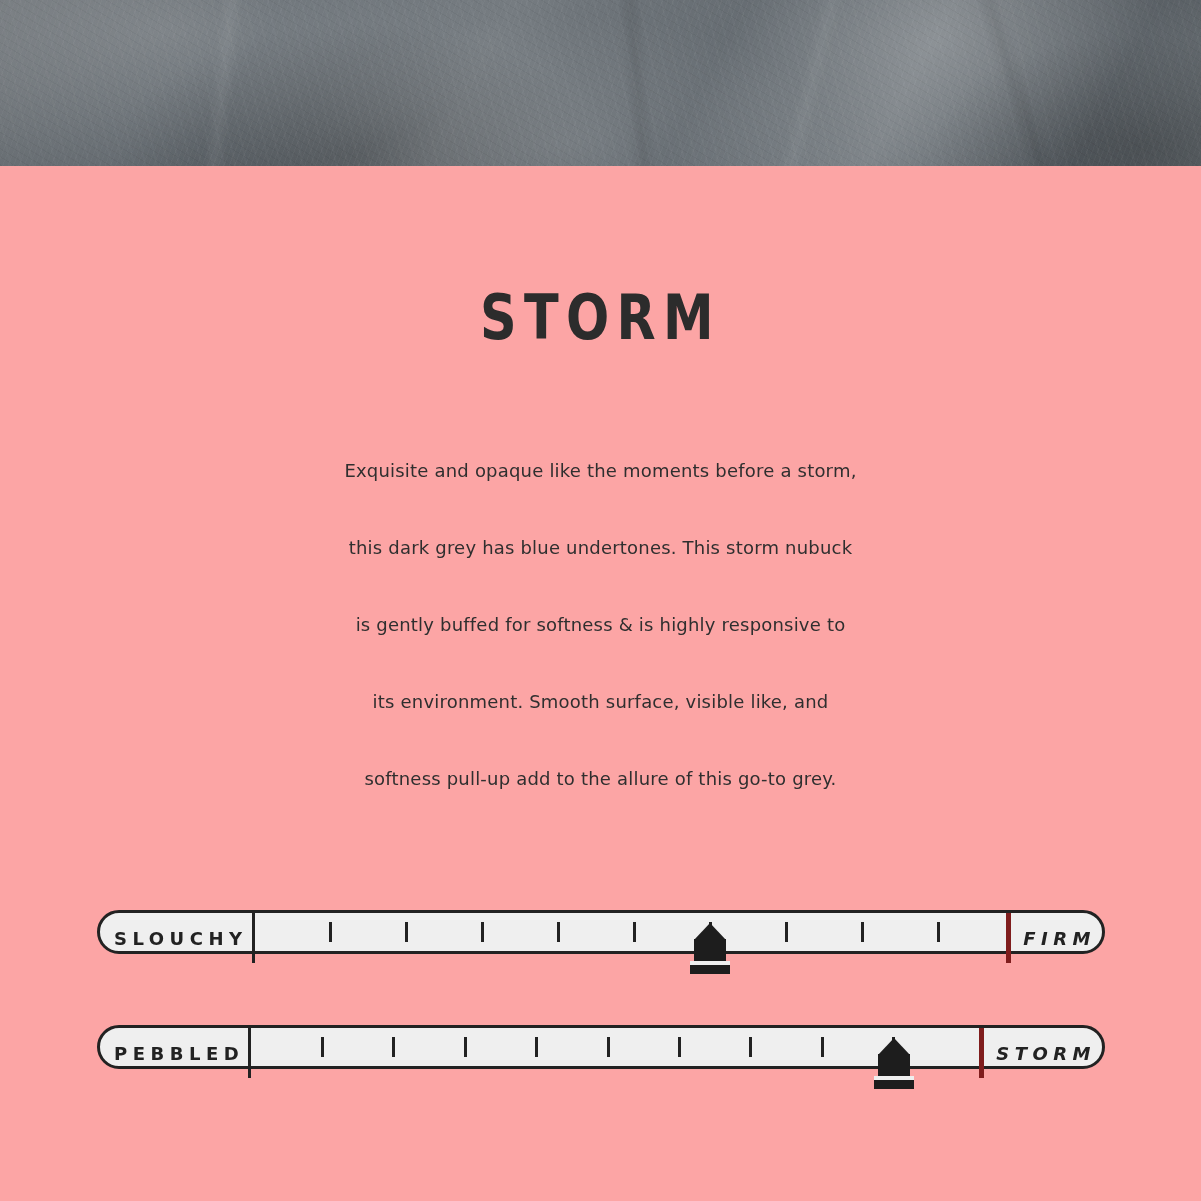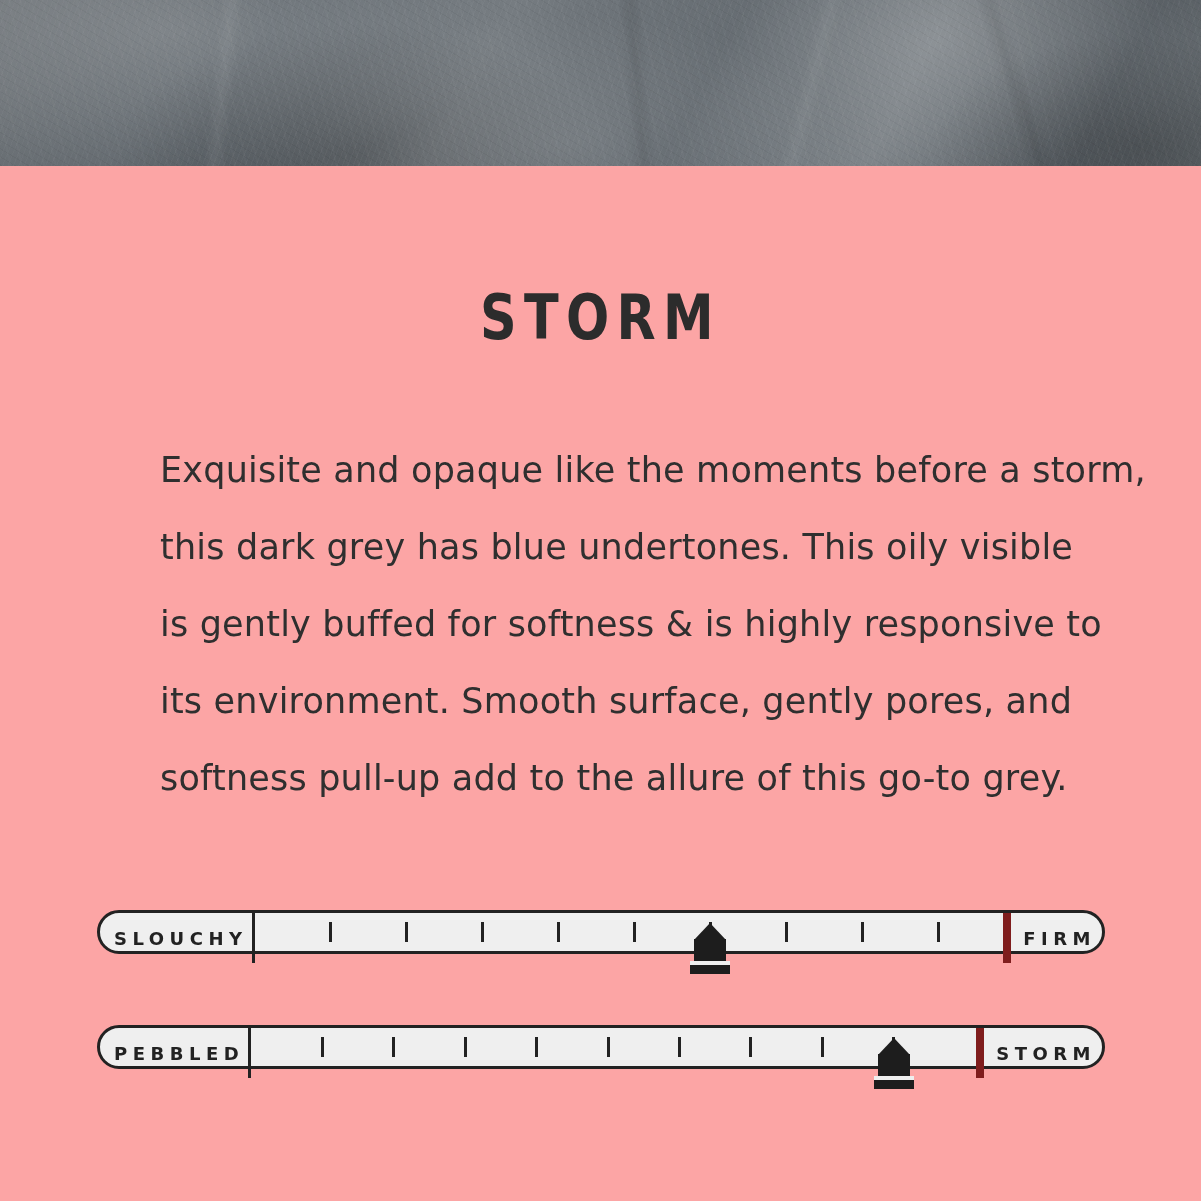--- a/index.html
+++ b/index.html
@@ -92,7 +92,7 @@
     text-align: center;
     font-family: "DejaVu Sans", sans-serif;
     font-weight: 400;
-    font-size: 35px;
+    font-size: 18px;
     line-height: 77px;
     letter-spacing: 0.2px;
     color: #2f2f2f;

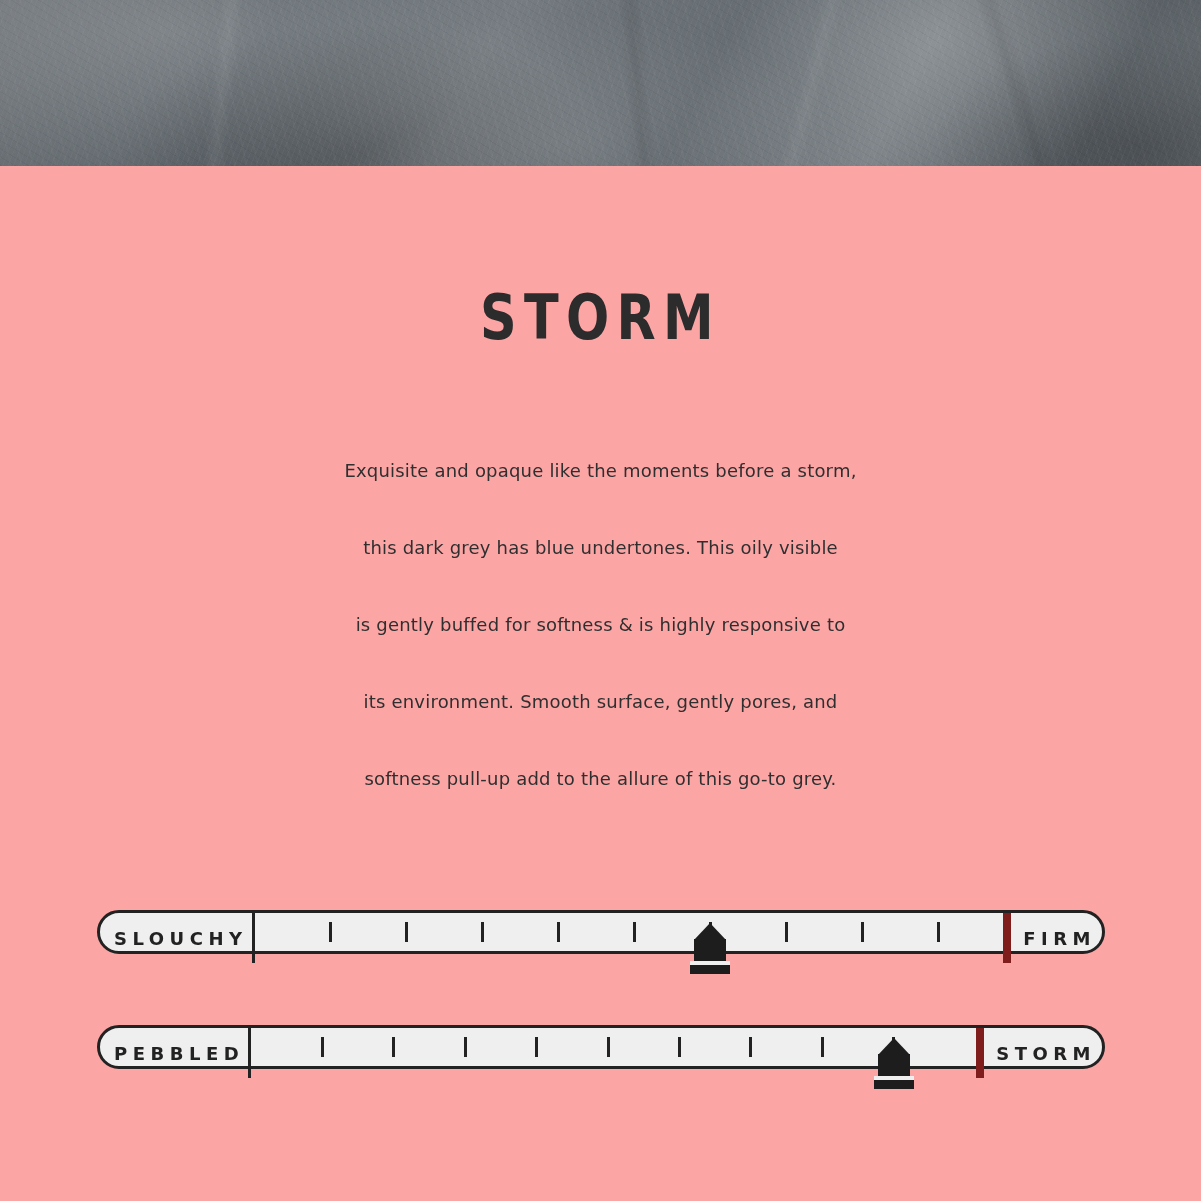--- a/index.html
+++ b/index.html
@@ -212,7 +212,7 @@
 
   <div class="body-copy">
     <span class="line">Exquisite and opaque like the moments before a storm,</span>
-    <span class="line">this dark grey has blue undertones.  This oily visible</span>
+    <span class="line">this dark grey has blue undertones.  This storm nubuck</span>
     <span class="line">is gently buffed for softness &amp; is highly responsive to</span>
     <span class="line">its environment. Smooth surface, gently pores, and</span>
     <span class="line">softness pull-up add to the allure of this go-to grey.</span>

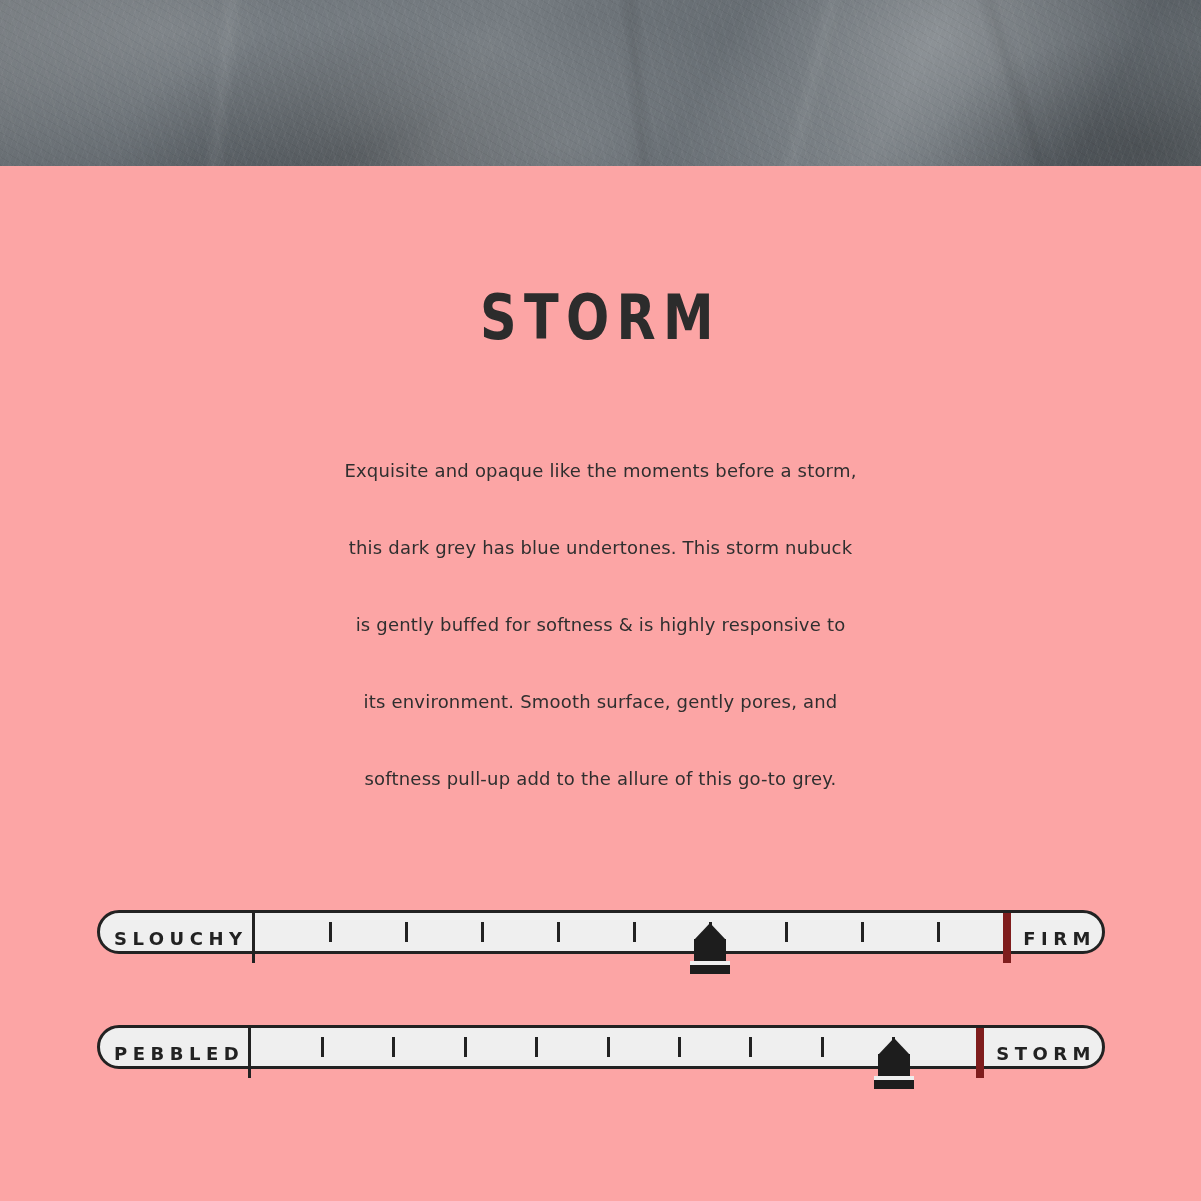--- a/index.html
+++ b/index.html
@@ -214,7 +214,7 @@
     <span class="line">Exquisite and opaque like the moments before a storm,</span>
     <span class="line">this dark grey has blue undertones.  This storm nubuck</span>
     <span class="line">is gently buffed for softness &amp; is highly responsive to</span>
-    <span class="line">its environment. Smooth surface, gently pores, and</span>
+    <span class="line">its environment. Smooth surface, visible like, and</span>
     <span class="line">softness pull-up add to the allure of this go-to grey.</span>
   </div>
 

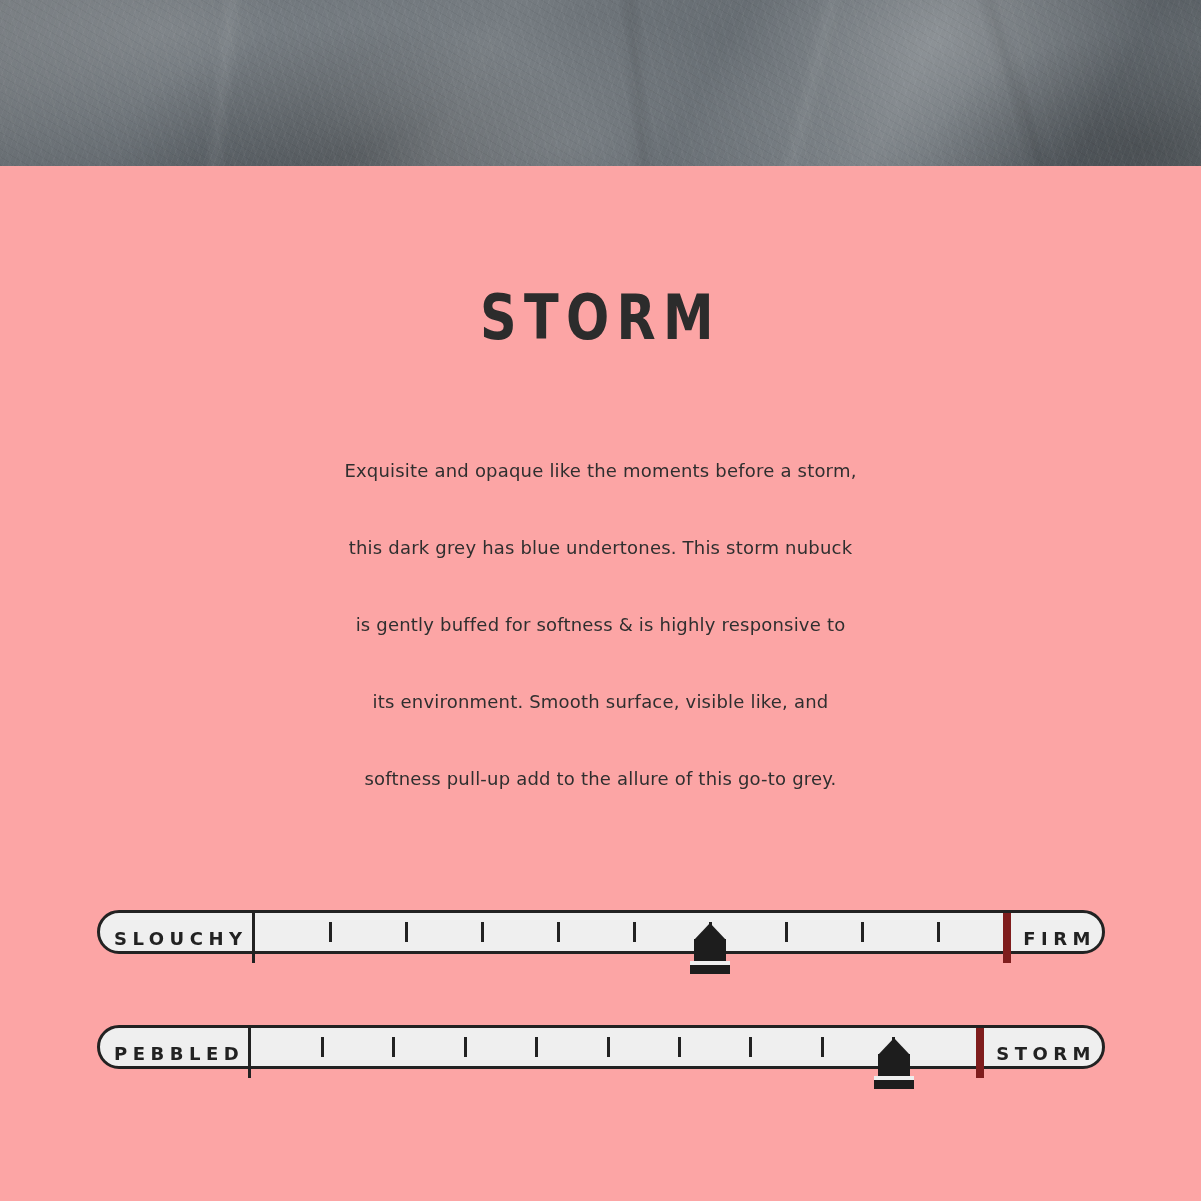--- a/index.html
+++ b/index.html
@@ -140,7 +140,8 @@
     right: 0;
     padding-left: 12px;
     padding-right: 6px;
-    border-left: 8px solid #7f1d1d;
+    border-left: 5px solid #7f1d1d;
+    font-style: italic;
   }
 
   .ticks {

